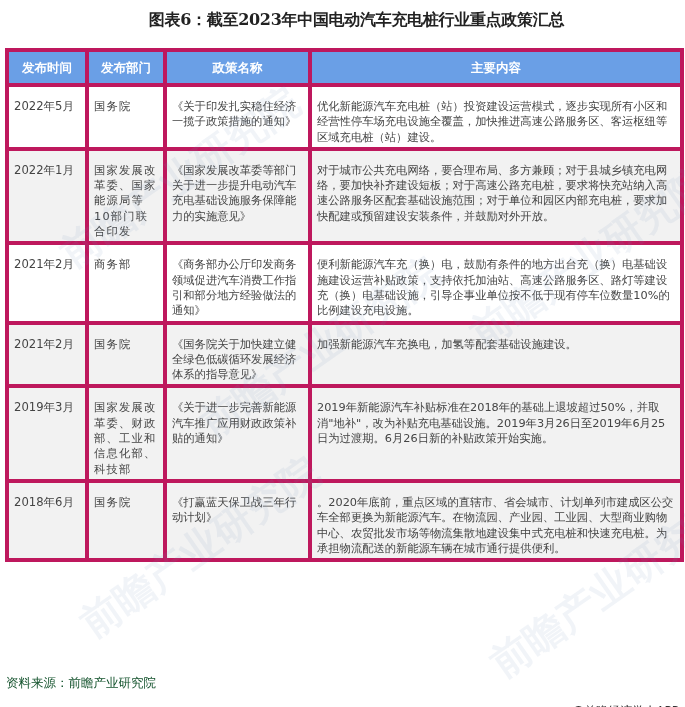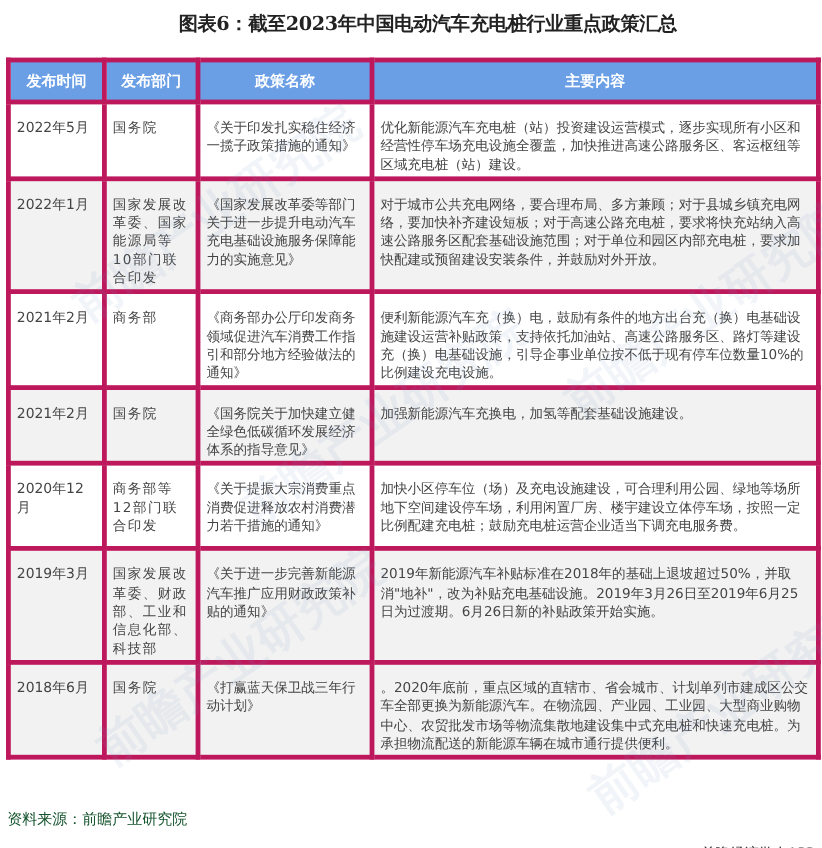--- a/index.html
+++ b/index.html
@@ -134,12 +134,6 @@
       <td class="c-name">《国务院关于加快建立健全绿色低碳循环发展经济体系的指导意见》</td>
       <td class="c-content">加强新能源汽车充换电，加氢等配套基础设施建设。</td>
     </tr>
-    <tr class="odd" style="height:71px">
-      <td class="c-date">2020年12月</td>
-      <td class="c-dept">商务部等12部门联合印发</td>
-      <td class="c-name">《关于提振大宗消费重点消费促进释放农村消费潜力若干措施的通知》</td>
-      <td class="c-content">加快小区停车位（场）及充电设施建设，可合理利用公园、绿地等场所地下空间建设停车场，利用闲置厂房、楼宇建设立体停车场，按照一定比例配建充电桩；鼓励充电桩运营企业适当下调充电服务费。</td>
-    </tr>
     <tr class="even" style="height:84px">
       <td class="c-date mid">2019年3月</td>
       <td class="c-dept mid">国家发展改革委、财政部、工业和信息化部、科技部</td>

